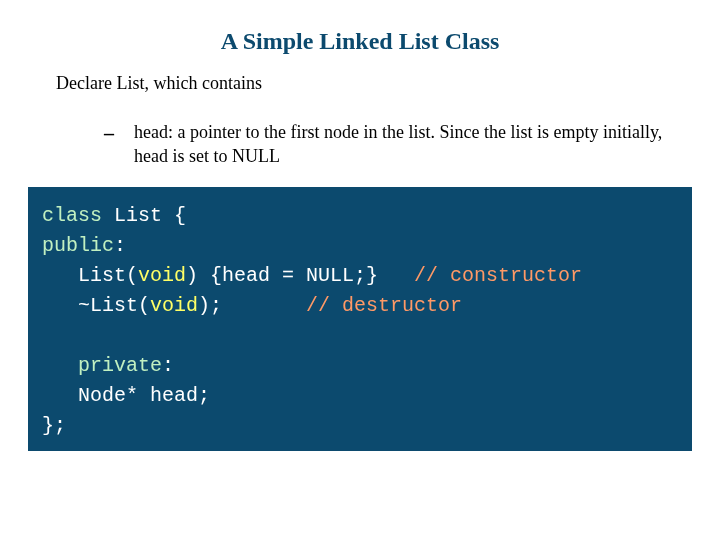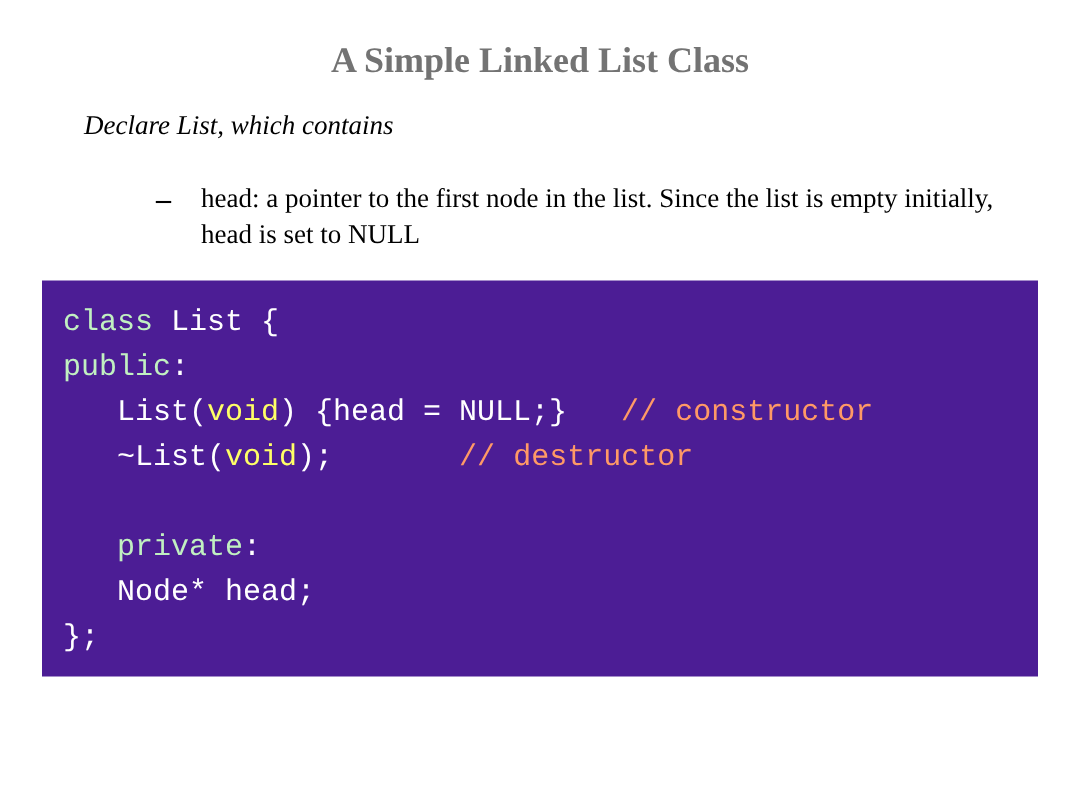--- a/index.html
+++ b/index.html
@@ -22,7 +22,7 @@
   .title {
     text-align: center;
     font-weight: bold;
-    color: #737373;
+    color: #0c4a6e;
     font-size: 24px;
     margin: 0 0 18px 0;
   }

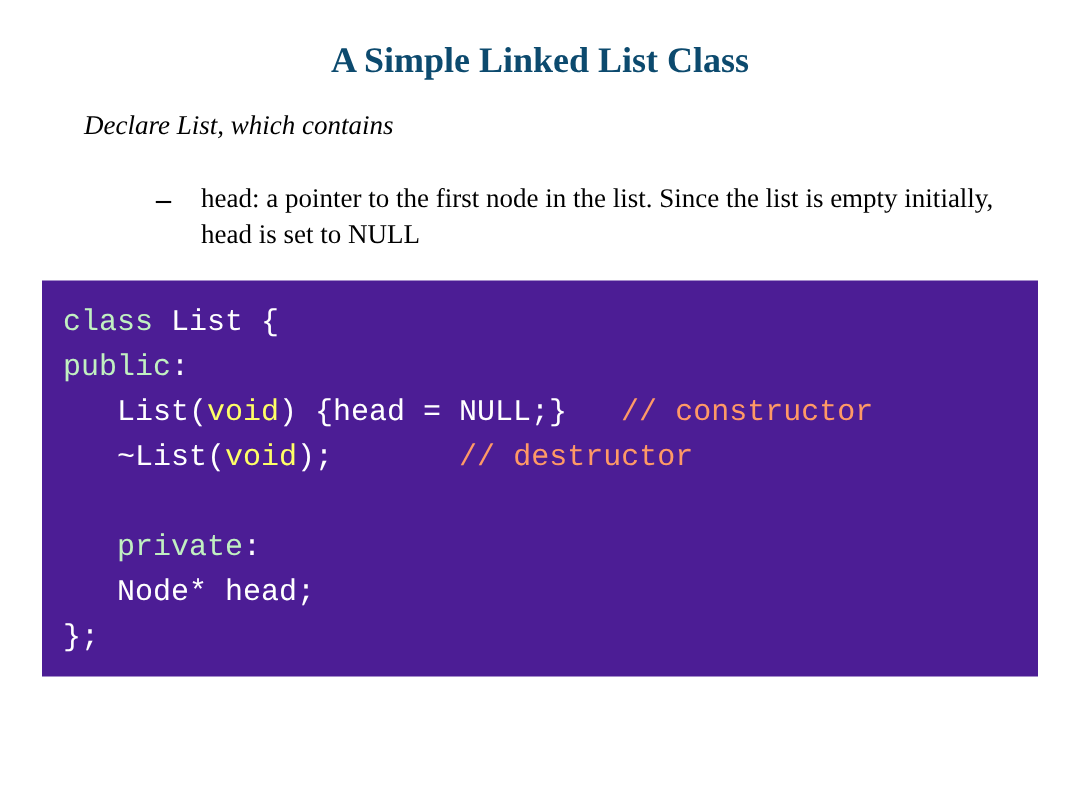--- a/index.html
+++ b/index.html
@@ -29,7 +29,6 @@
   .lead {
     font-size: 18px;
     margin: 0 0 14px 24px;
-    font-style: italic;
   }
   .bullets {
     margin: 0 0 0 72px;

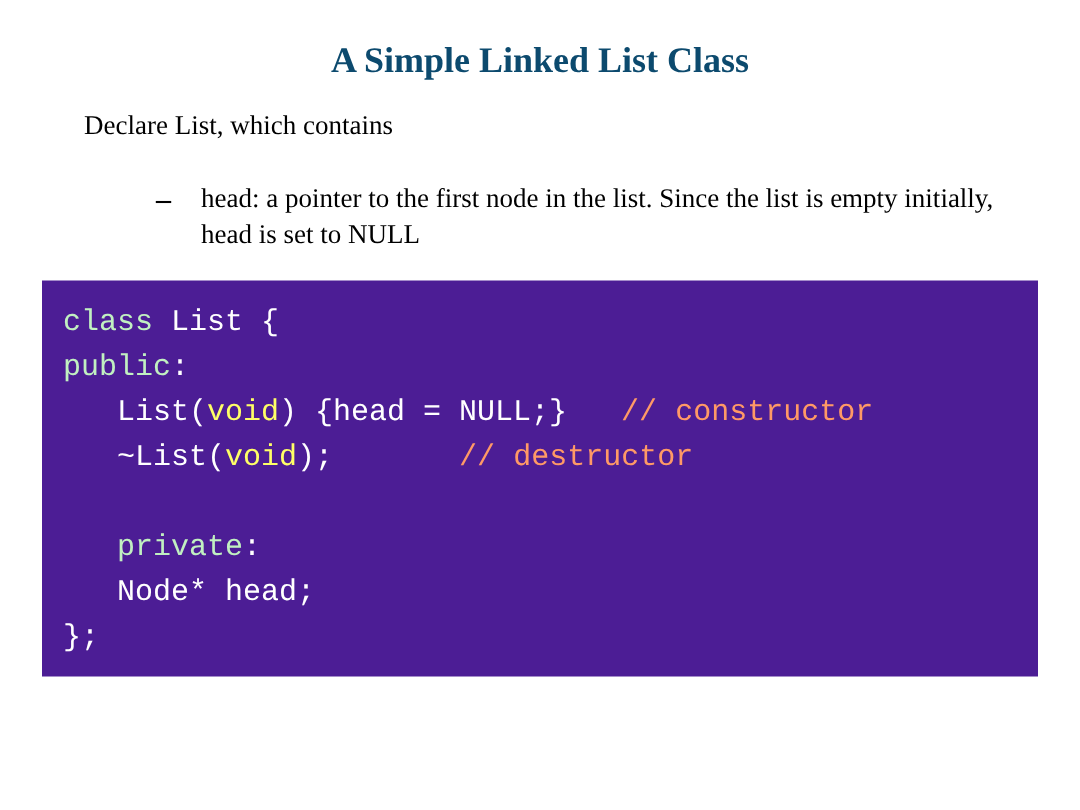--- a/index.html
+++ b/index.html
@@ -52,7 +52,7 @@
     font-weight: bold;
   }
   .codebox {
-    background: #4c1d95;
+    background: #0c4a6e;
     color: #fff;
     font-family: "Courier New", Courier, monospace;
     font-size: 20px;

